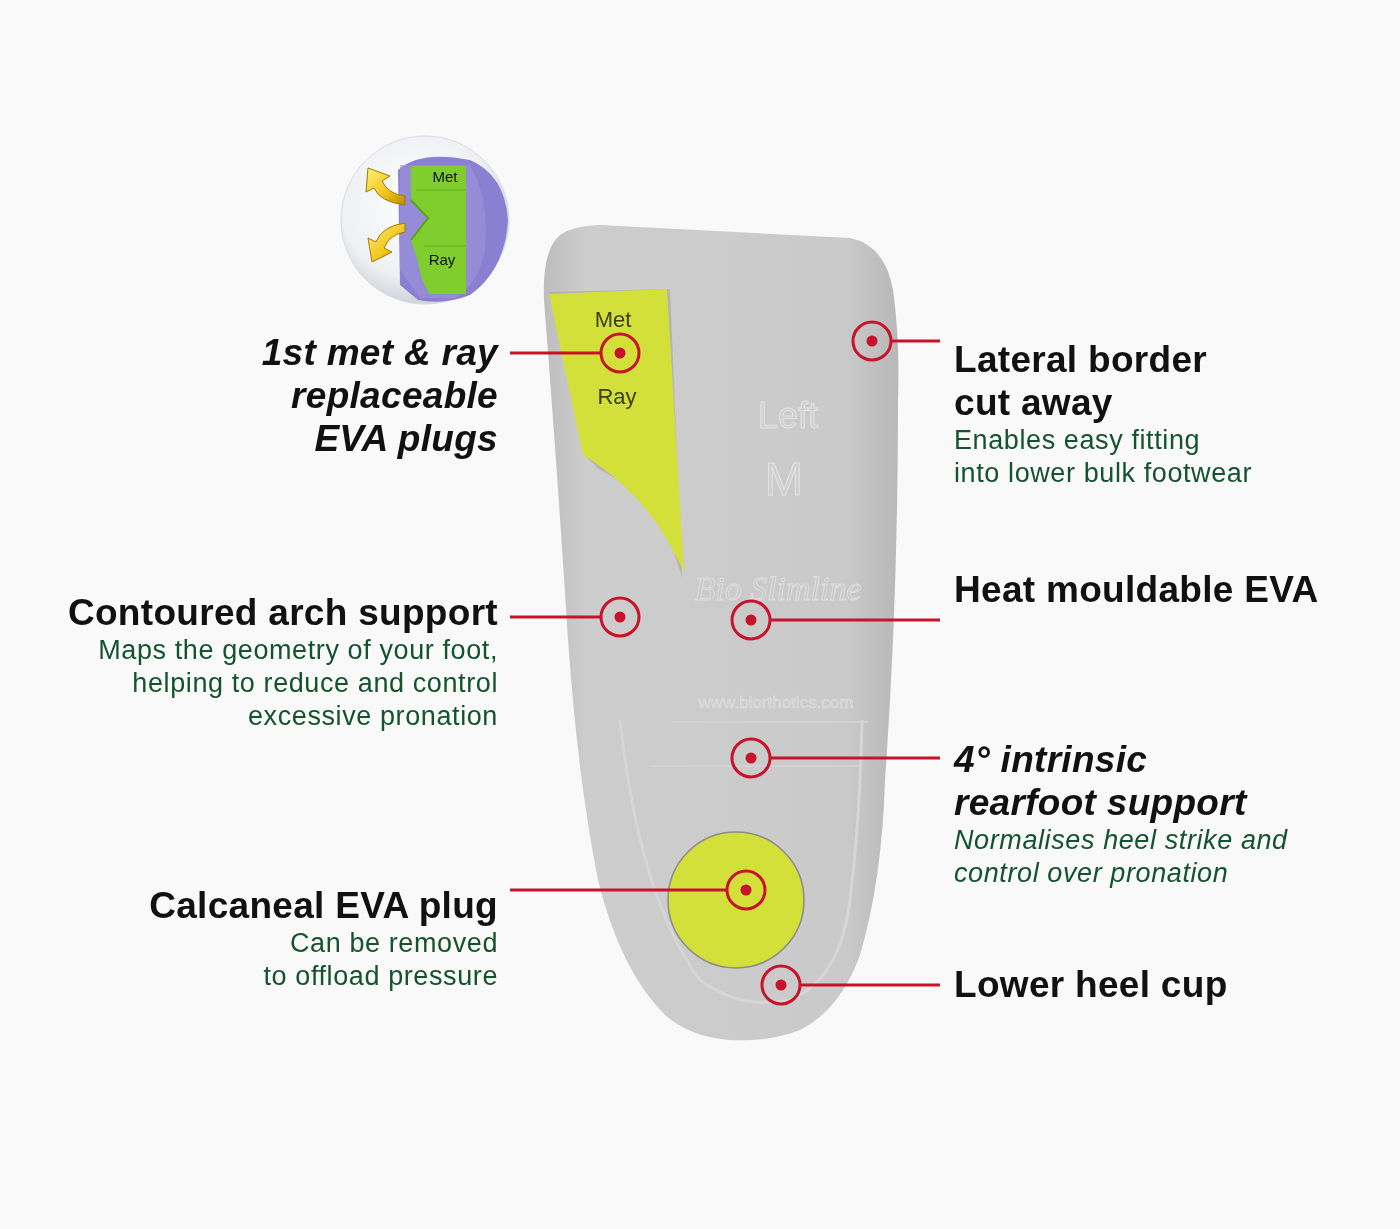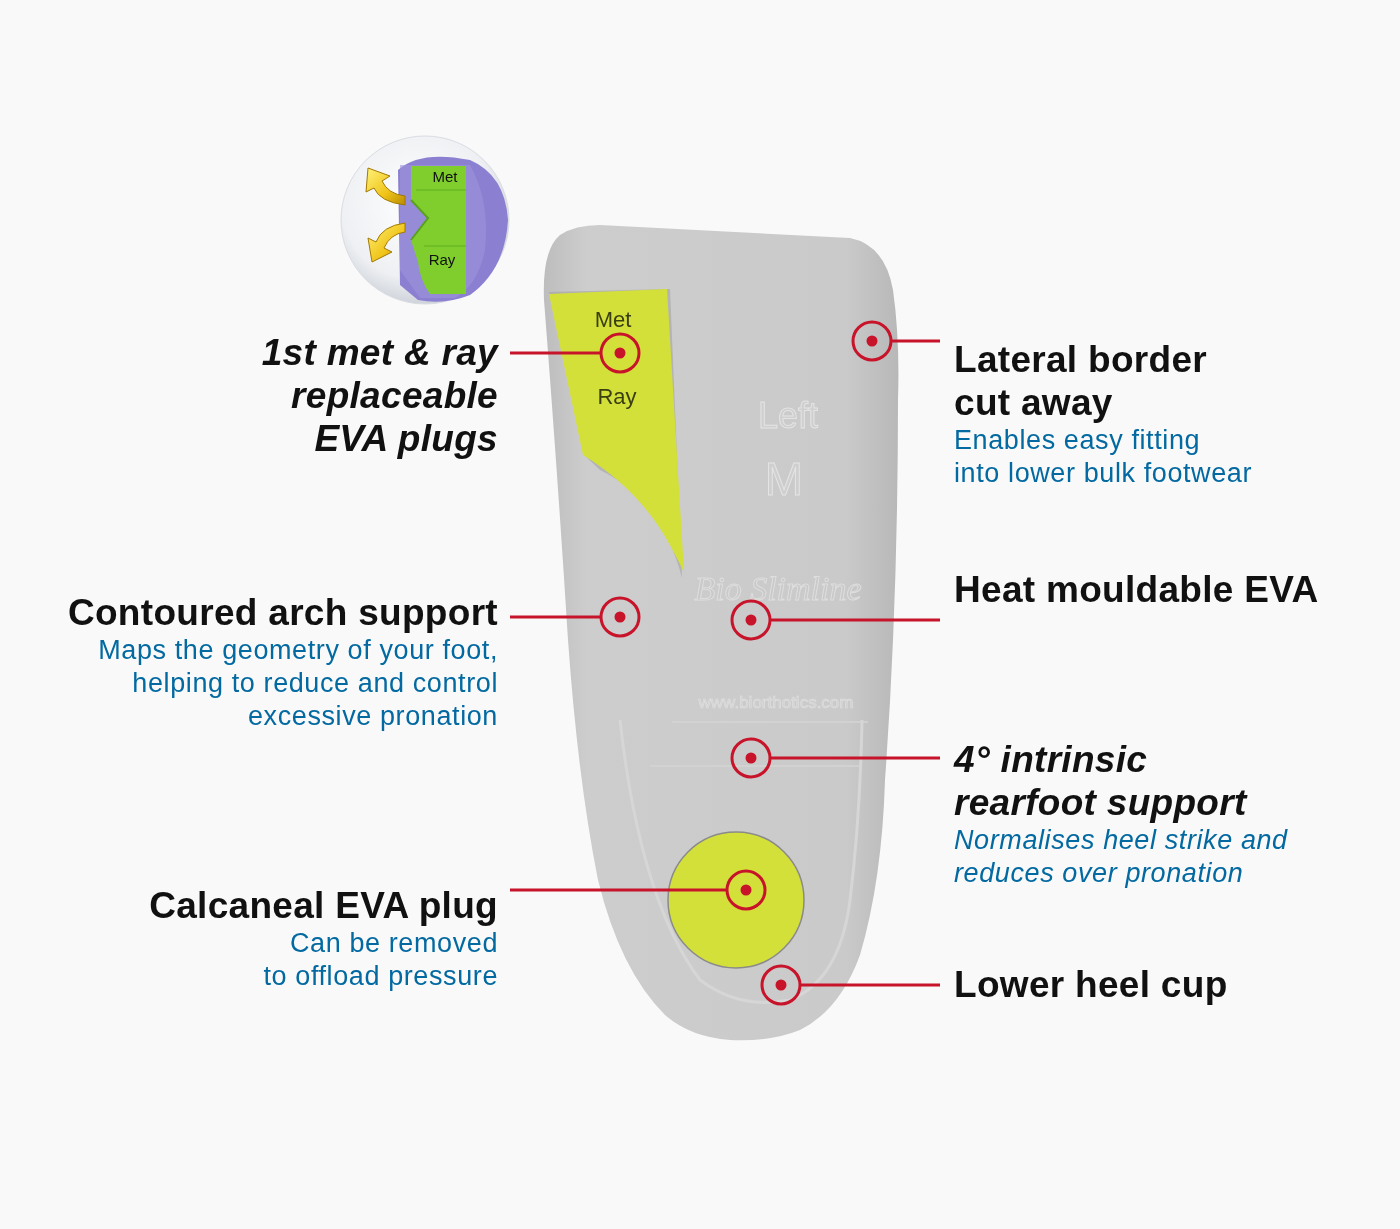--- a/index.html
+++ b/index.html
@@ -8,7 +8,7 @@
   .label.left { text-align:right; }
   .label.right { text-align:left; }
   .title { font-weight:bold; font-size:37px; line-height:43px; color:#111; letter-spacing:0.3px; }
-  .desc { font-size:27px; line-height:33px; color:#0369a1; letter-spacing:0.6px; }
+  .desc { font-size:27px; line-height:33px; color:#14532d; letter-spacing:0.6px; }
   svg#art { position:absolute; left:0; top:0; }
 </style>
 </head>

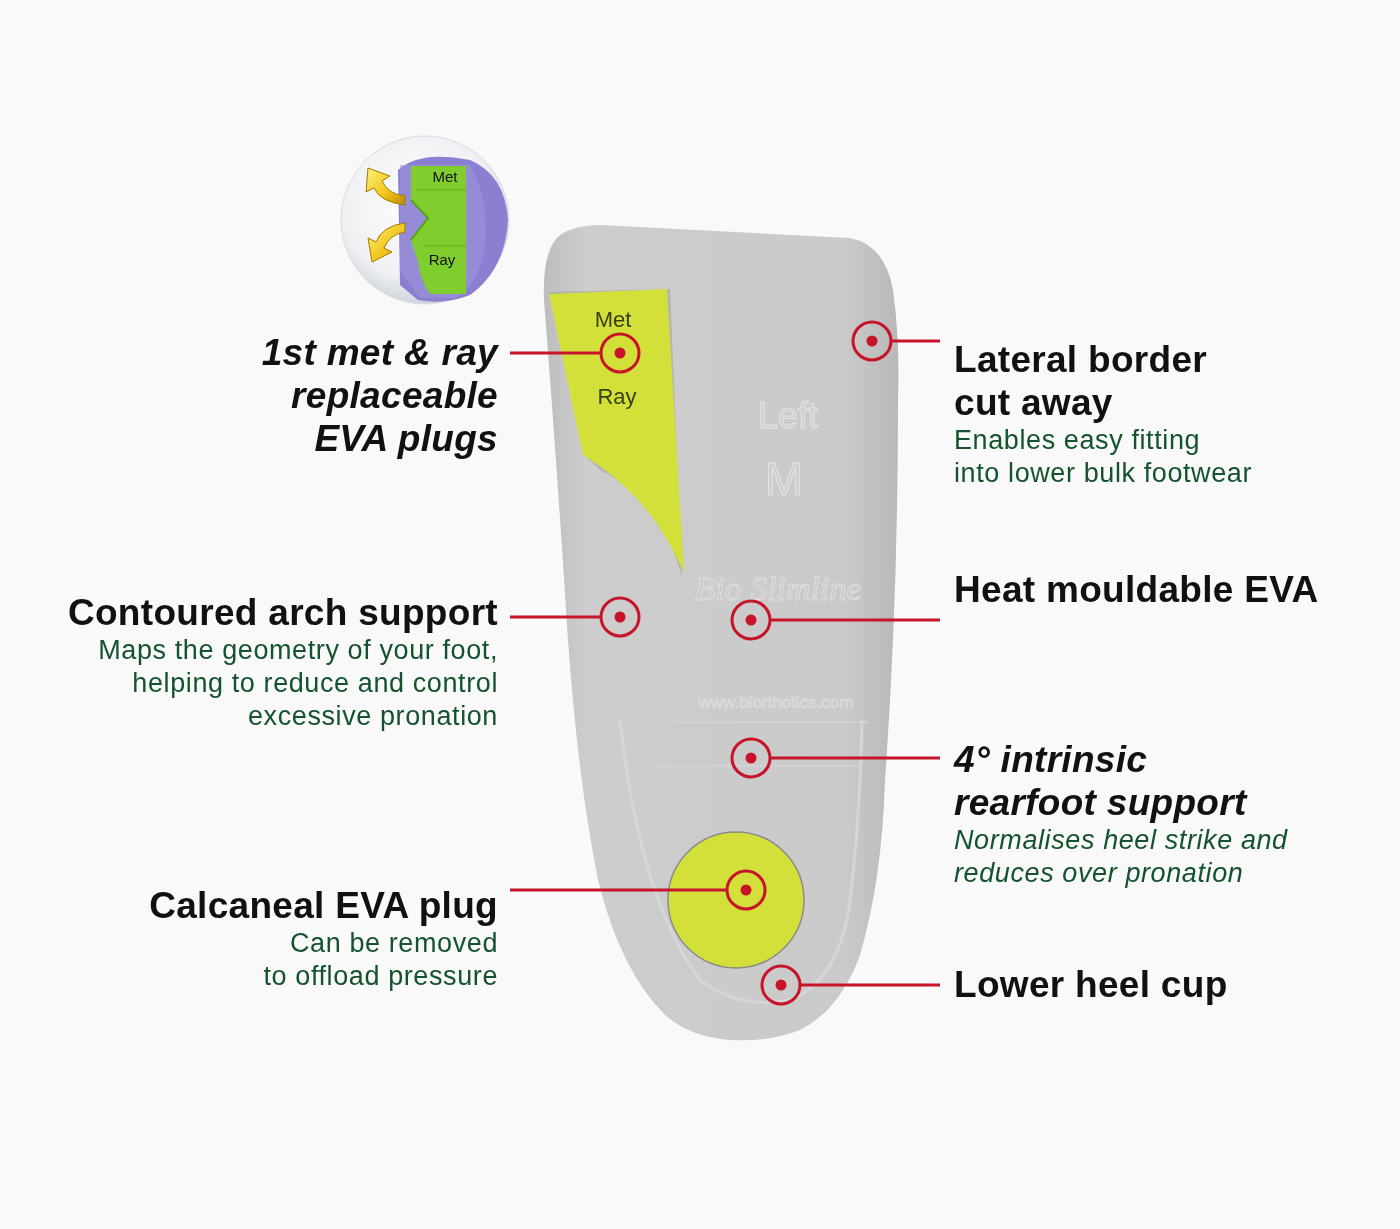--- a/index.html
+++ b/index.html
@@ -142,7 +142,7 @@
   <div class="title">4° intrinsic</div>
   <div class="title">rearfoot support</div>
   <div class="desc">Normalises heel strike and</div>
-  <div class="desc">reduces over pronation</div>
+  <div class="desc">control over pronation</div>
 </div>
 
 <div class="label right" style="left:954px; top:963px;">

